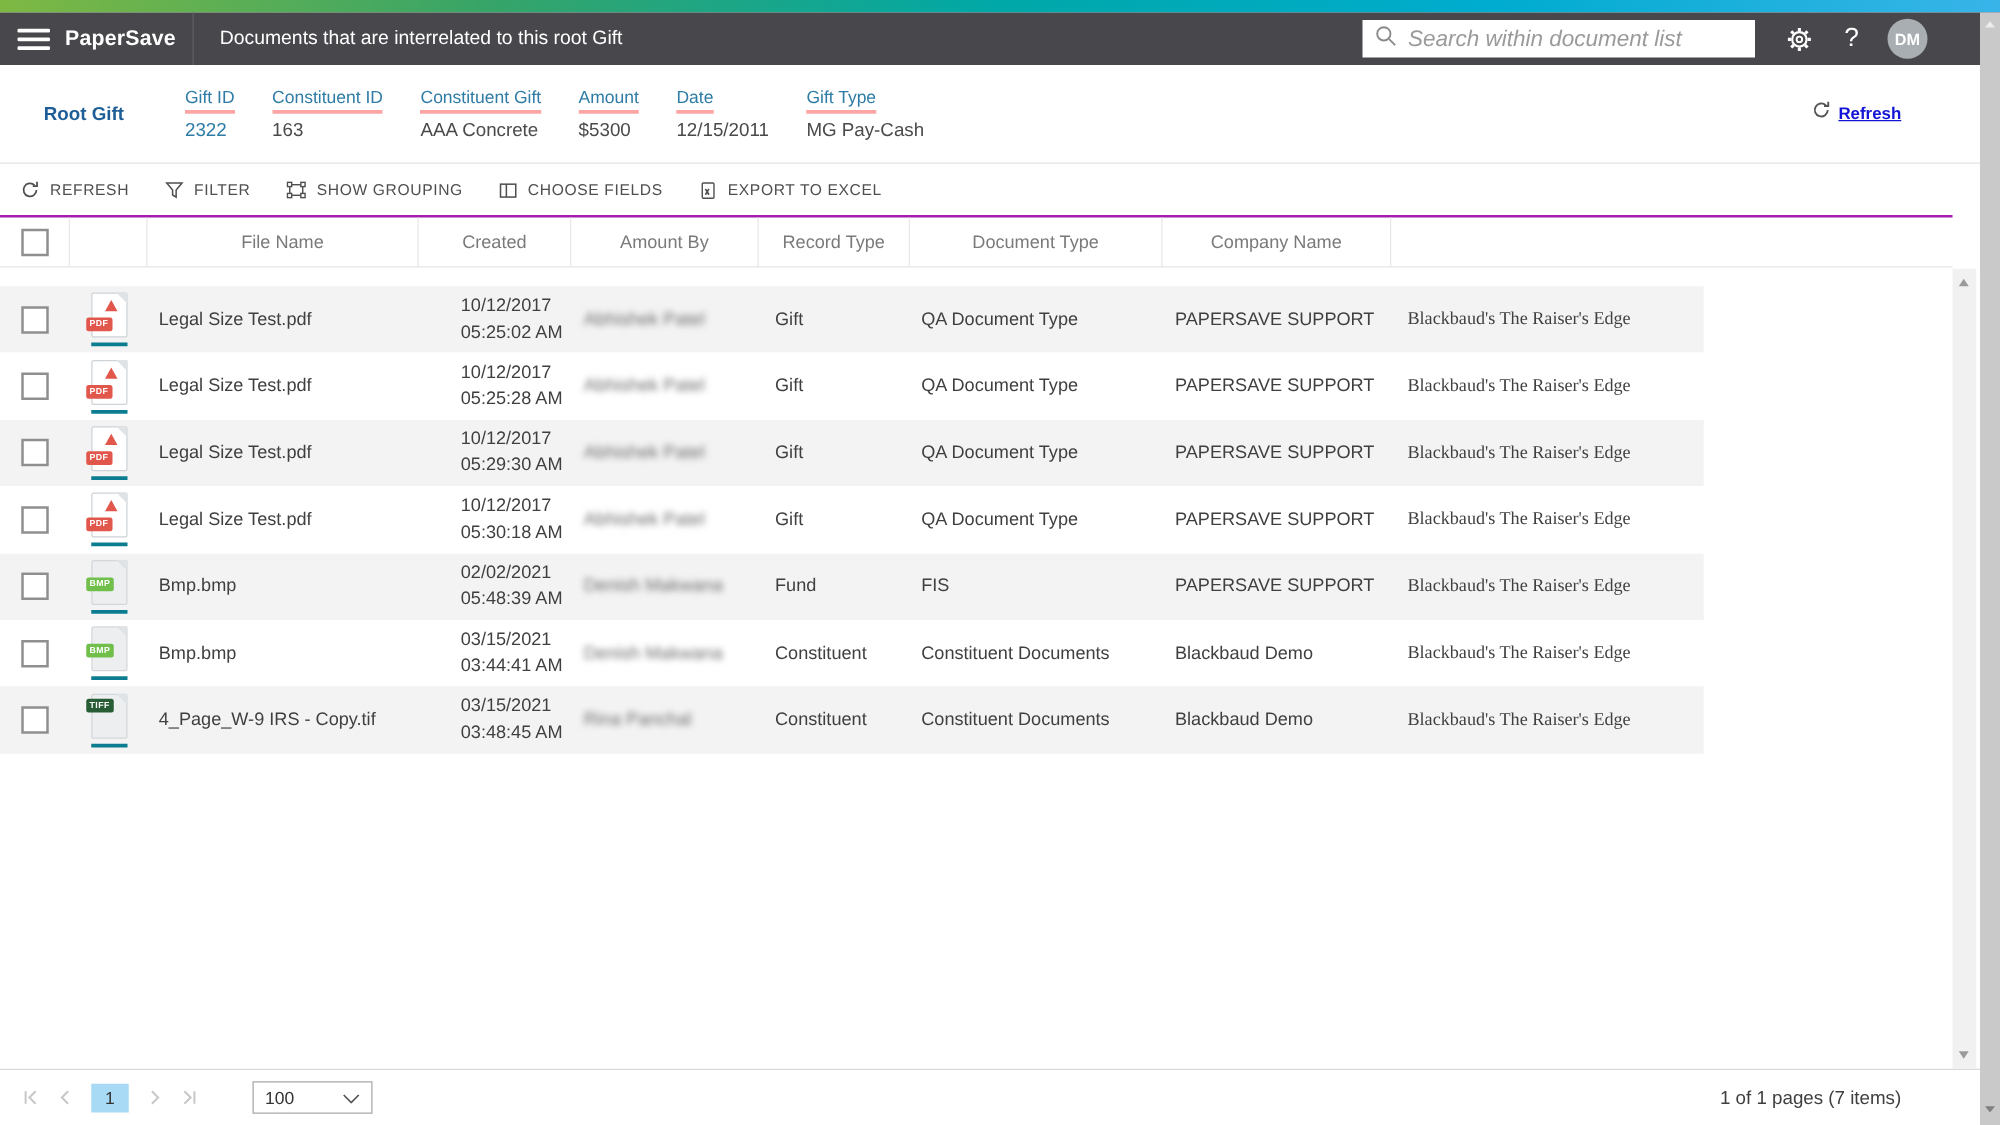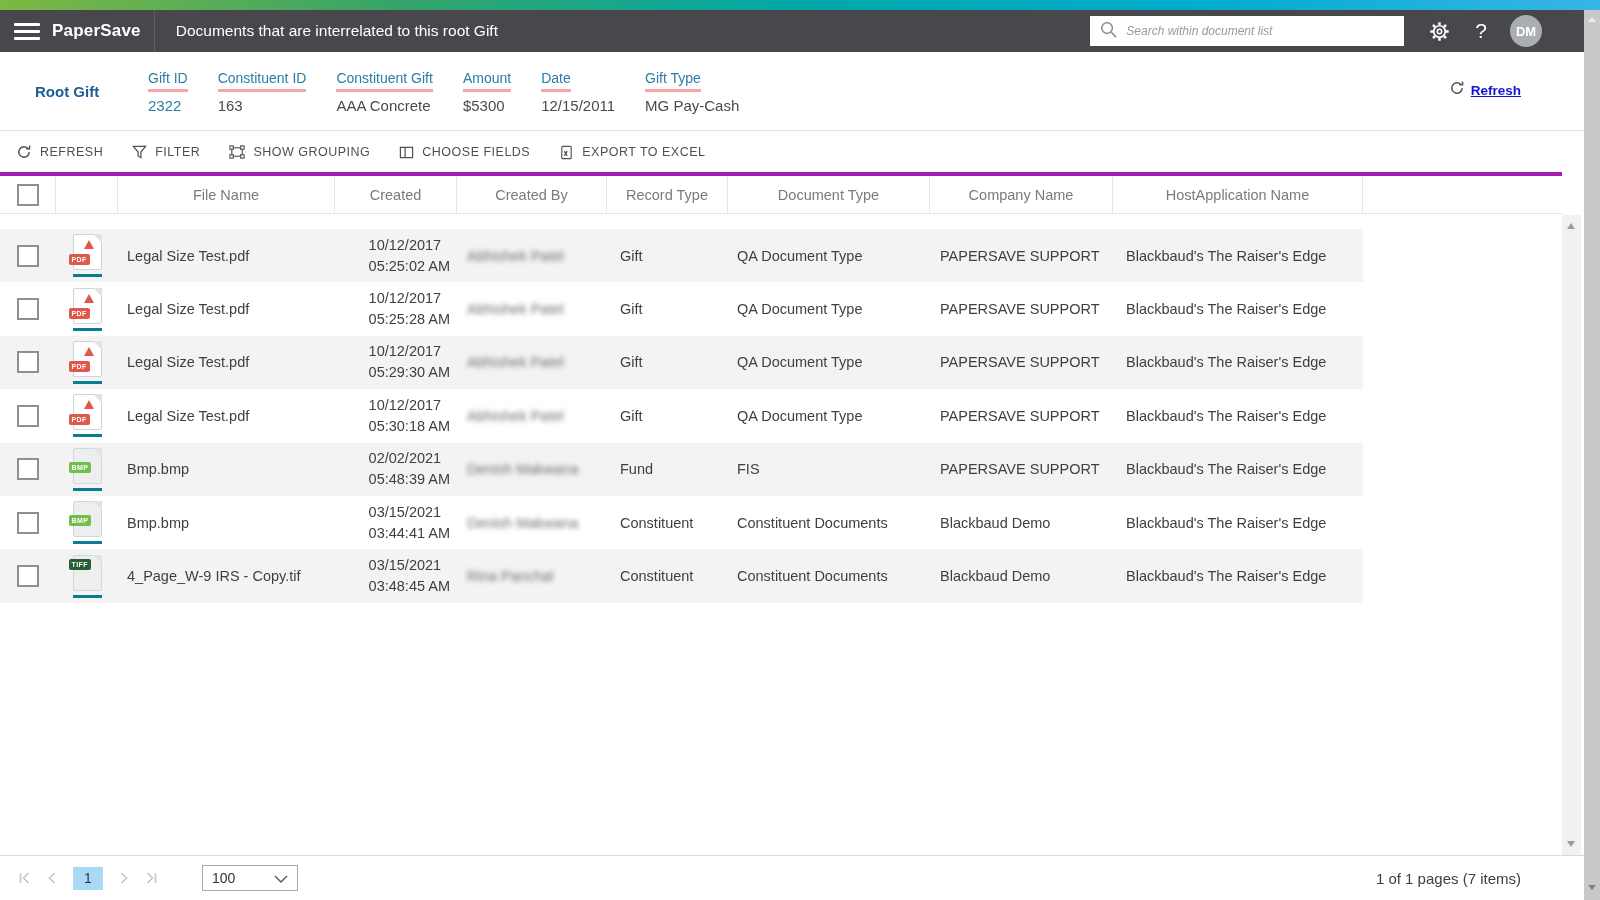--- a/index.html
+++ b/index.html
@@ -20,7 +20,7 @@
   .page-title { margin-left:21px; font-size:15.5px; font-weight:400; }
   .bar-right { margin-left:auto; display:flex; align-items:center; padding-right:58px; }
   .search-box { width:314px; height:30px; background:#fff; display:flex; align-items:center; padding:0 9px; }
-  .search-box input { border:none; outline:none; flex:1; font-size:12px; margin-left:8px;
+  .search-box input { border:none; outline:none; flex:1; font-size:18px; margin-left:8px;
     font-family:"Liberation Sans",sans-serif; color:#444; }
   .search-box input::placeholder { color:#9a9a9a; font-style:italic; }
   .bar-icon { margin-left:24px; cursor:pointer; display:flex; align-items:center; }

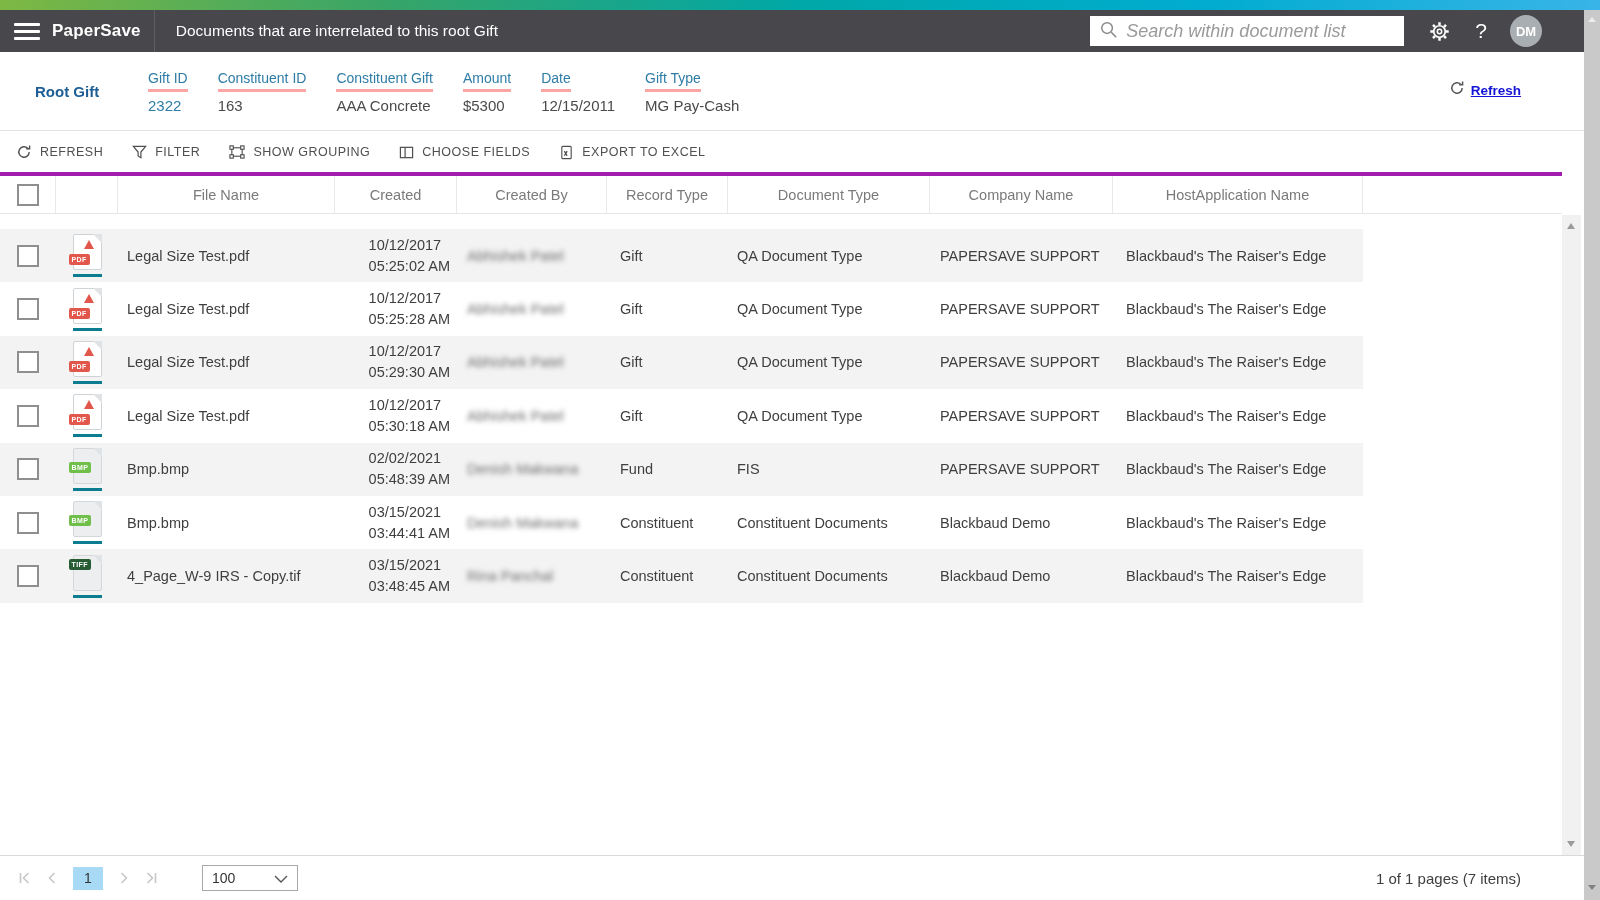--- a/index.html
+++ b/index.html
@@ -49,7 +49,7 @@
   .tb-btn svg { display:block; }
 
   
-  .thead { position:absolute; top:172px; left:0; width:1562px; height:42px; border-top:4px solid #a21caf;
+  .thead { position:absolute; top:172px; left:0; width:1562px; height:42px; border-top:2px solid #a21caf;
     border-bottom:1px solid #e6e6e6; display:flex; background:#fff; font-size:14.5px; color:#7a7a7a; }
   .th { display:flex; align-items:center; justify-content:center; border-right:1px solid #e8e8e8; }
   .w-check{width:56px;} .w-icon{width:62px;} .w-file{width:217px;} .w-created{width:122px;}

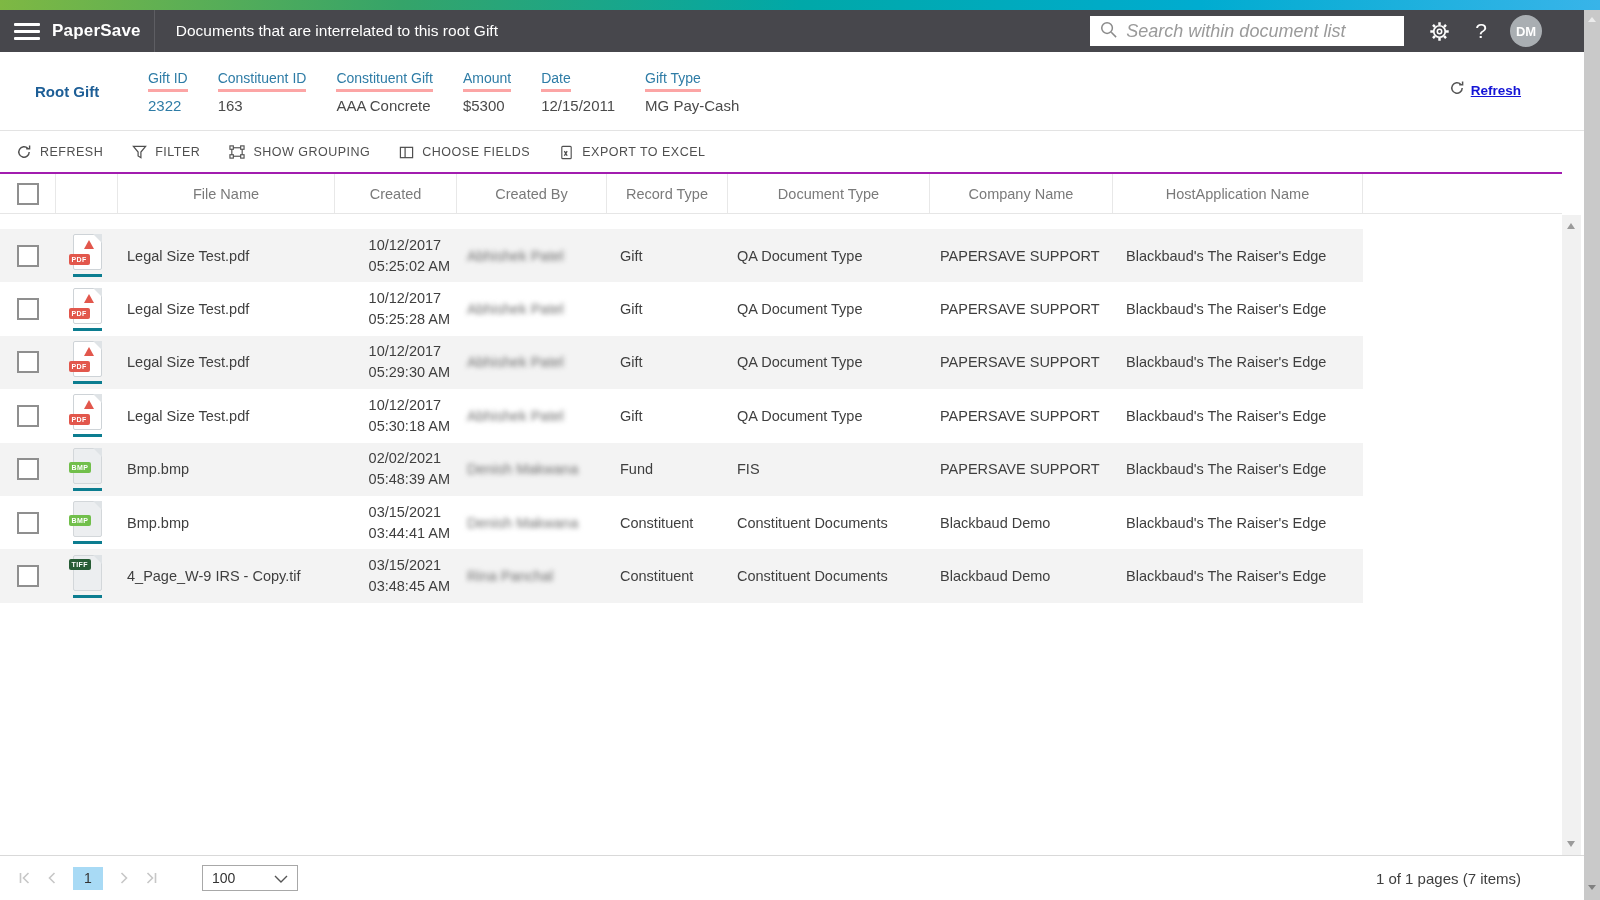--- a/index.html
+++ b/index.html
@@ -229,7 +229,7 @@
     <div class="th w-icon"></div>
     <div class="th w-file">File Name</div>
     <div class="th w-created">Created</div>
-    <div class="th w-by">Created By</div>
+    <div class="th w-by">Amount By</div>
     <div class="th w-rtype">Record Type</div>
     <div class="th w-dtype">Document Type</div>
     <div class="th w-company">Company Name</div>

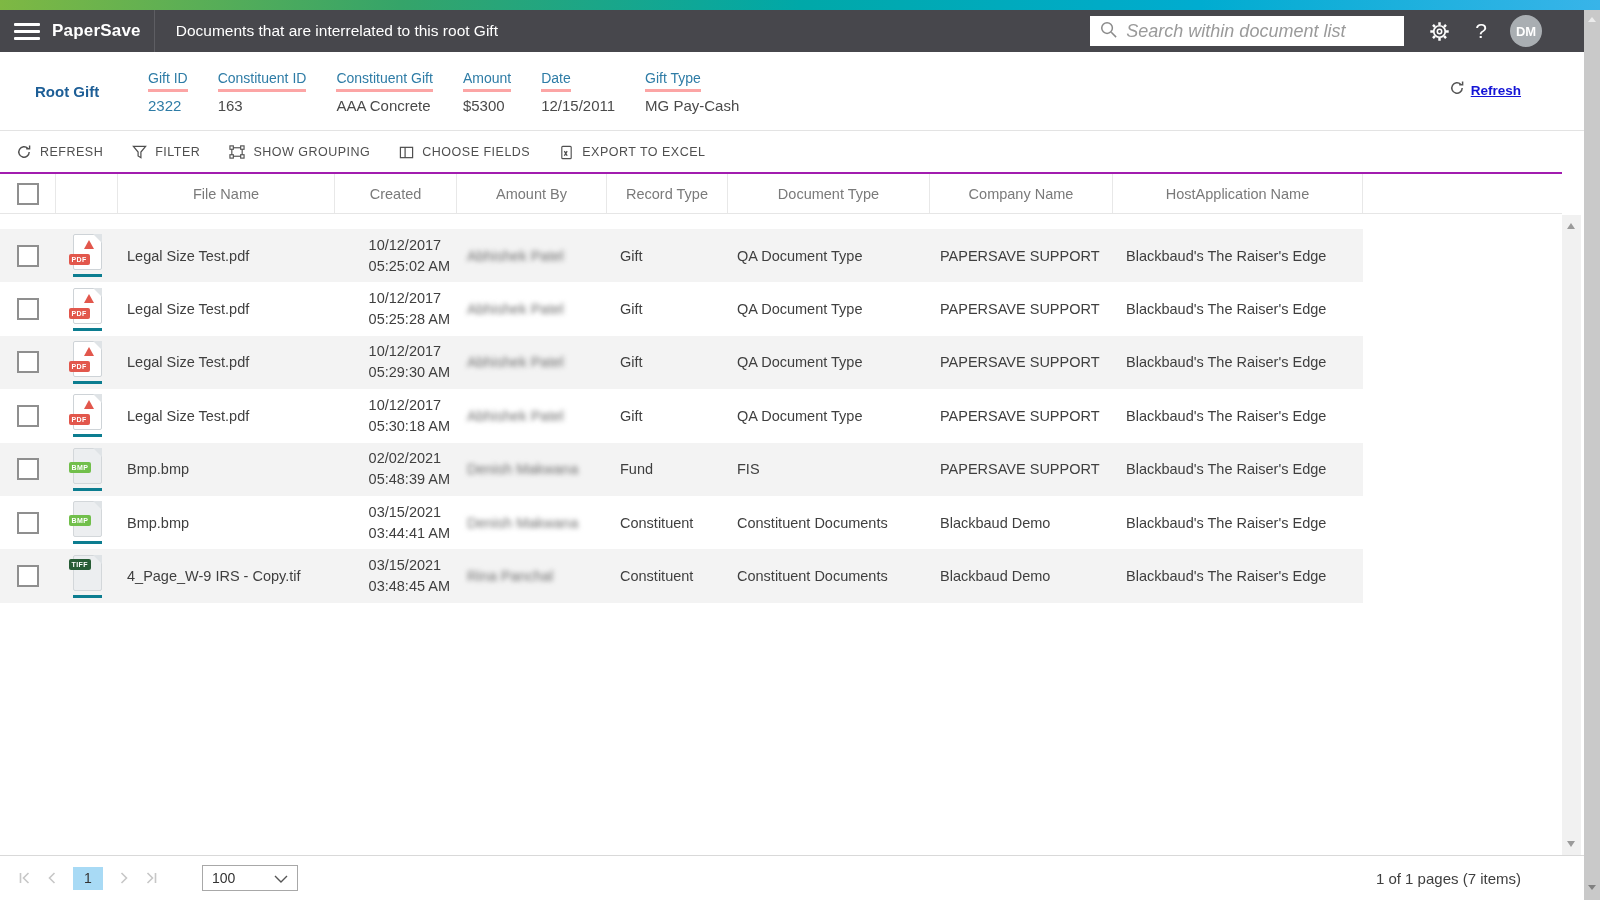--- a/index.html
+++ b/index.html
@@ -233,7 +233,6 @@
     <div class="th w-rtype">Record Type</div>
     <div class="th w-dtype">Document Type</div>
     <div class="th w-company">Company Name</div>
-    <div class="th w-host">HostApplication Name</div>
     <div class="th w-trail"></div>
   </div>
 <div class="tbody" id="tbody">

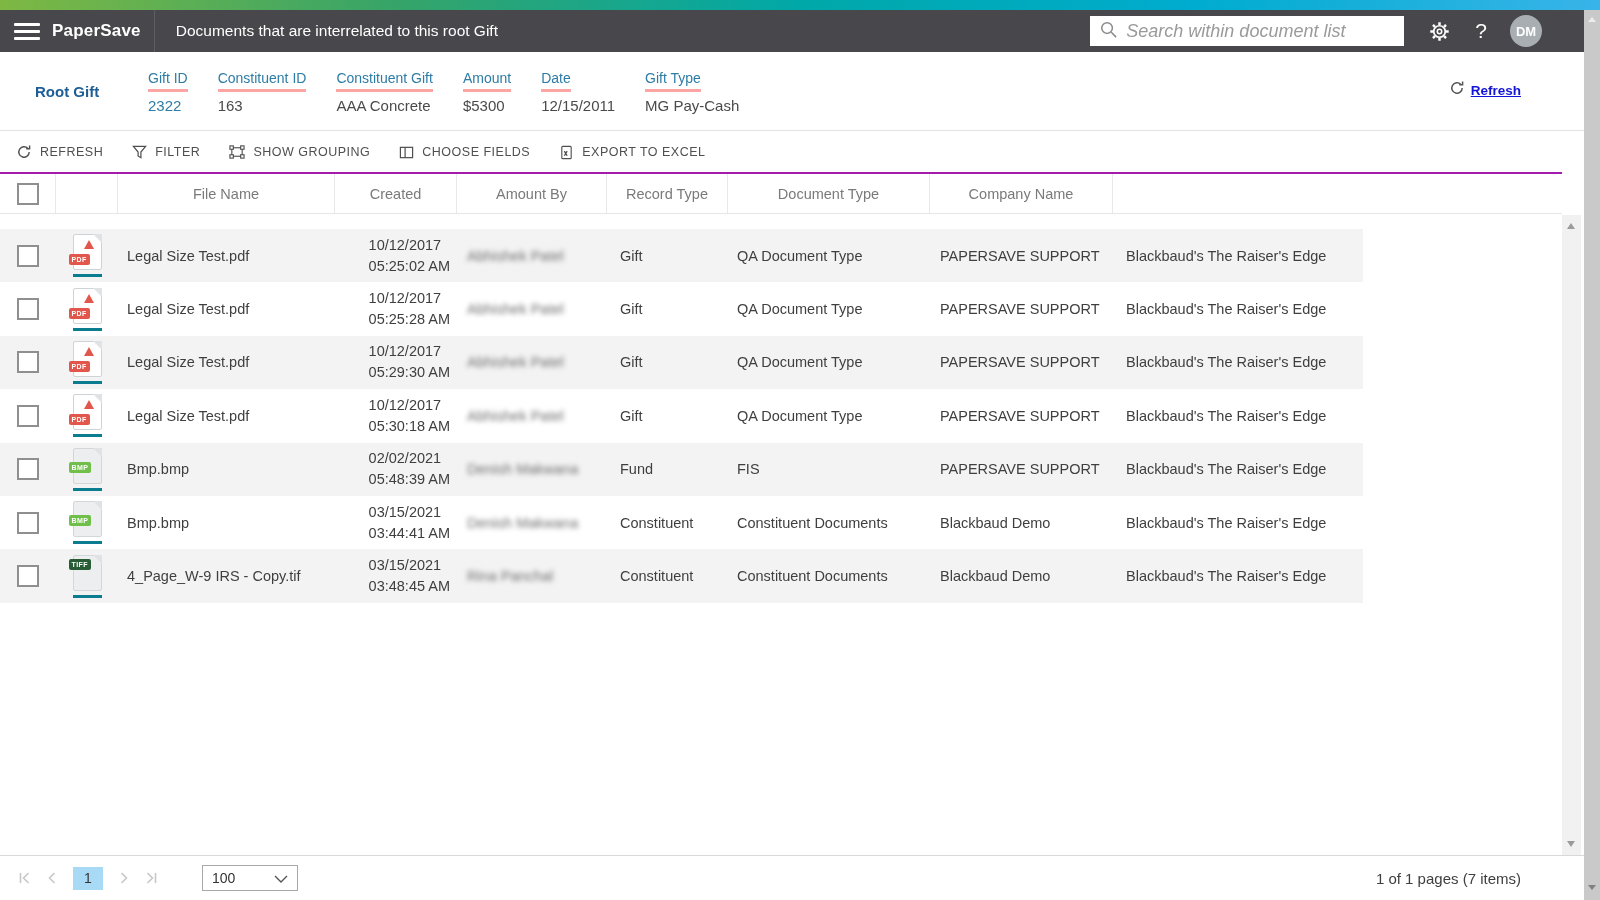--- a/index.html
+++ b/index.html
@@ -71,7 +71,7 @@
   .c-rtype{width:121px; padding-left:13px;}
   .c-dtype{width:202px; padding-left:9px;}
   .c-company{width:183px; padding-left:10px;}
-  .c-host{width:250px; padding-left:13px;}
+  .c-host{width:250px; padding-left:13px;font-family:Liberation Serif, serif;}
 
   
   .ficon { width:29px; height:36px; position:relative; border-radius:2px; cursor:pointer; }

